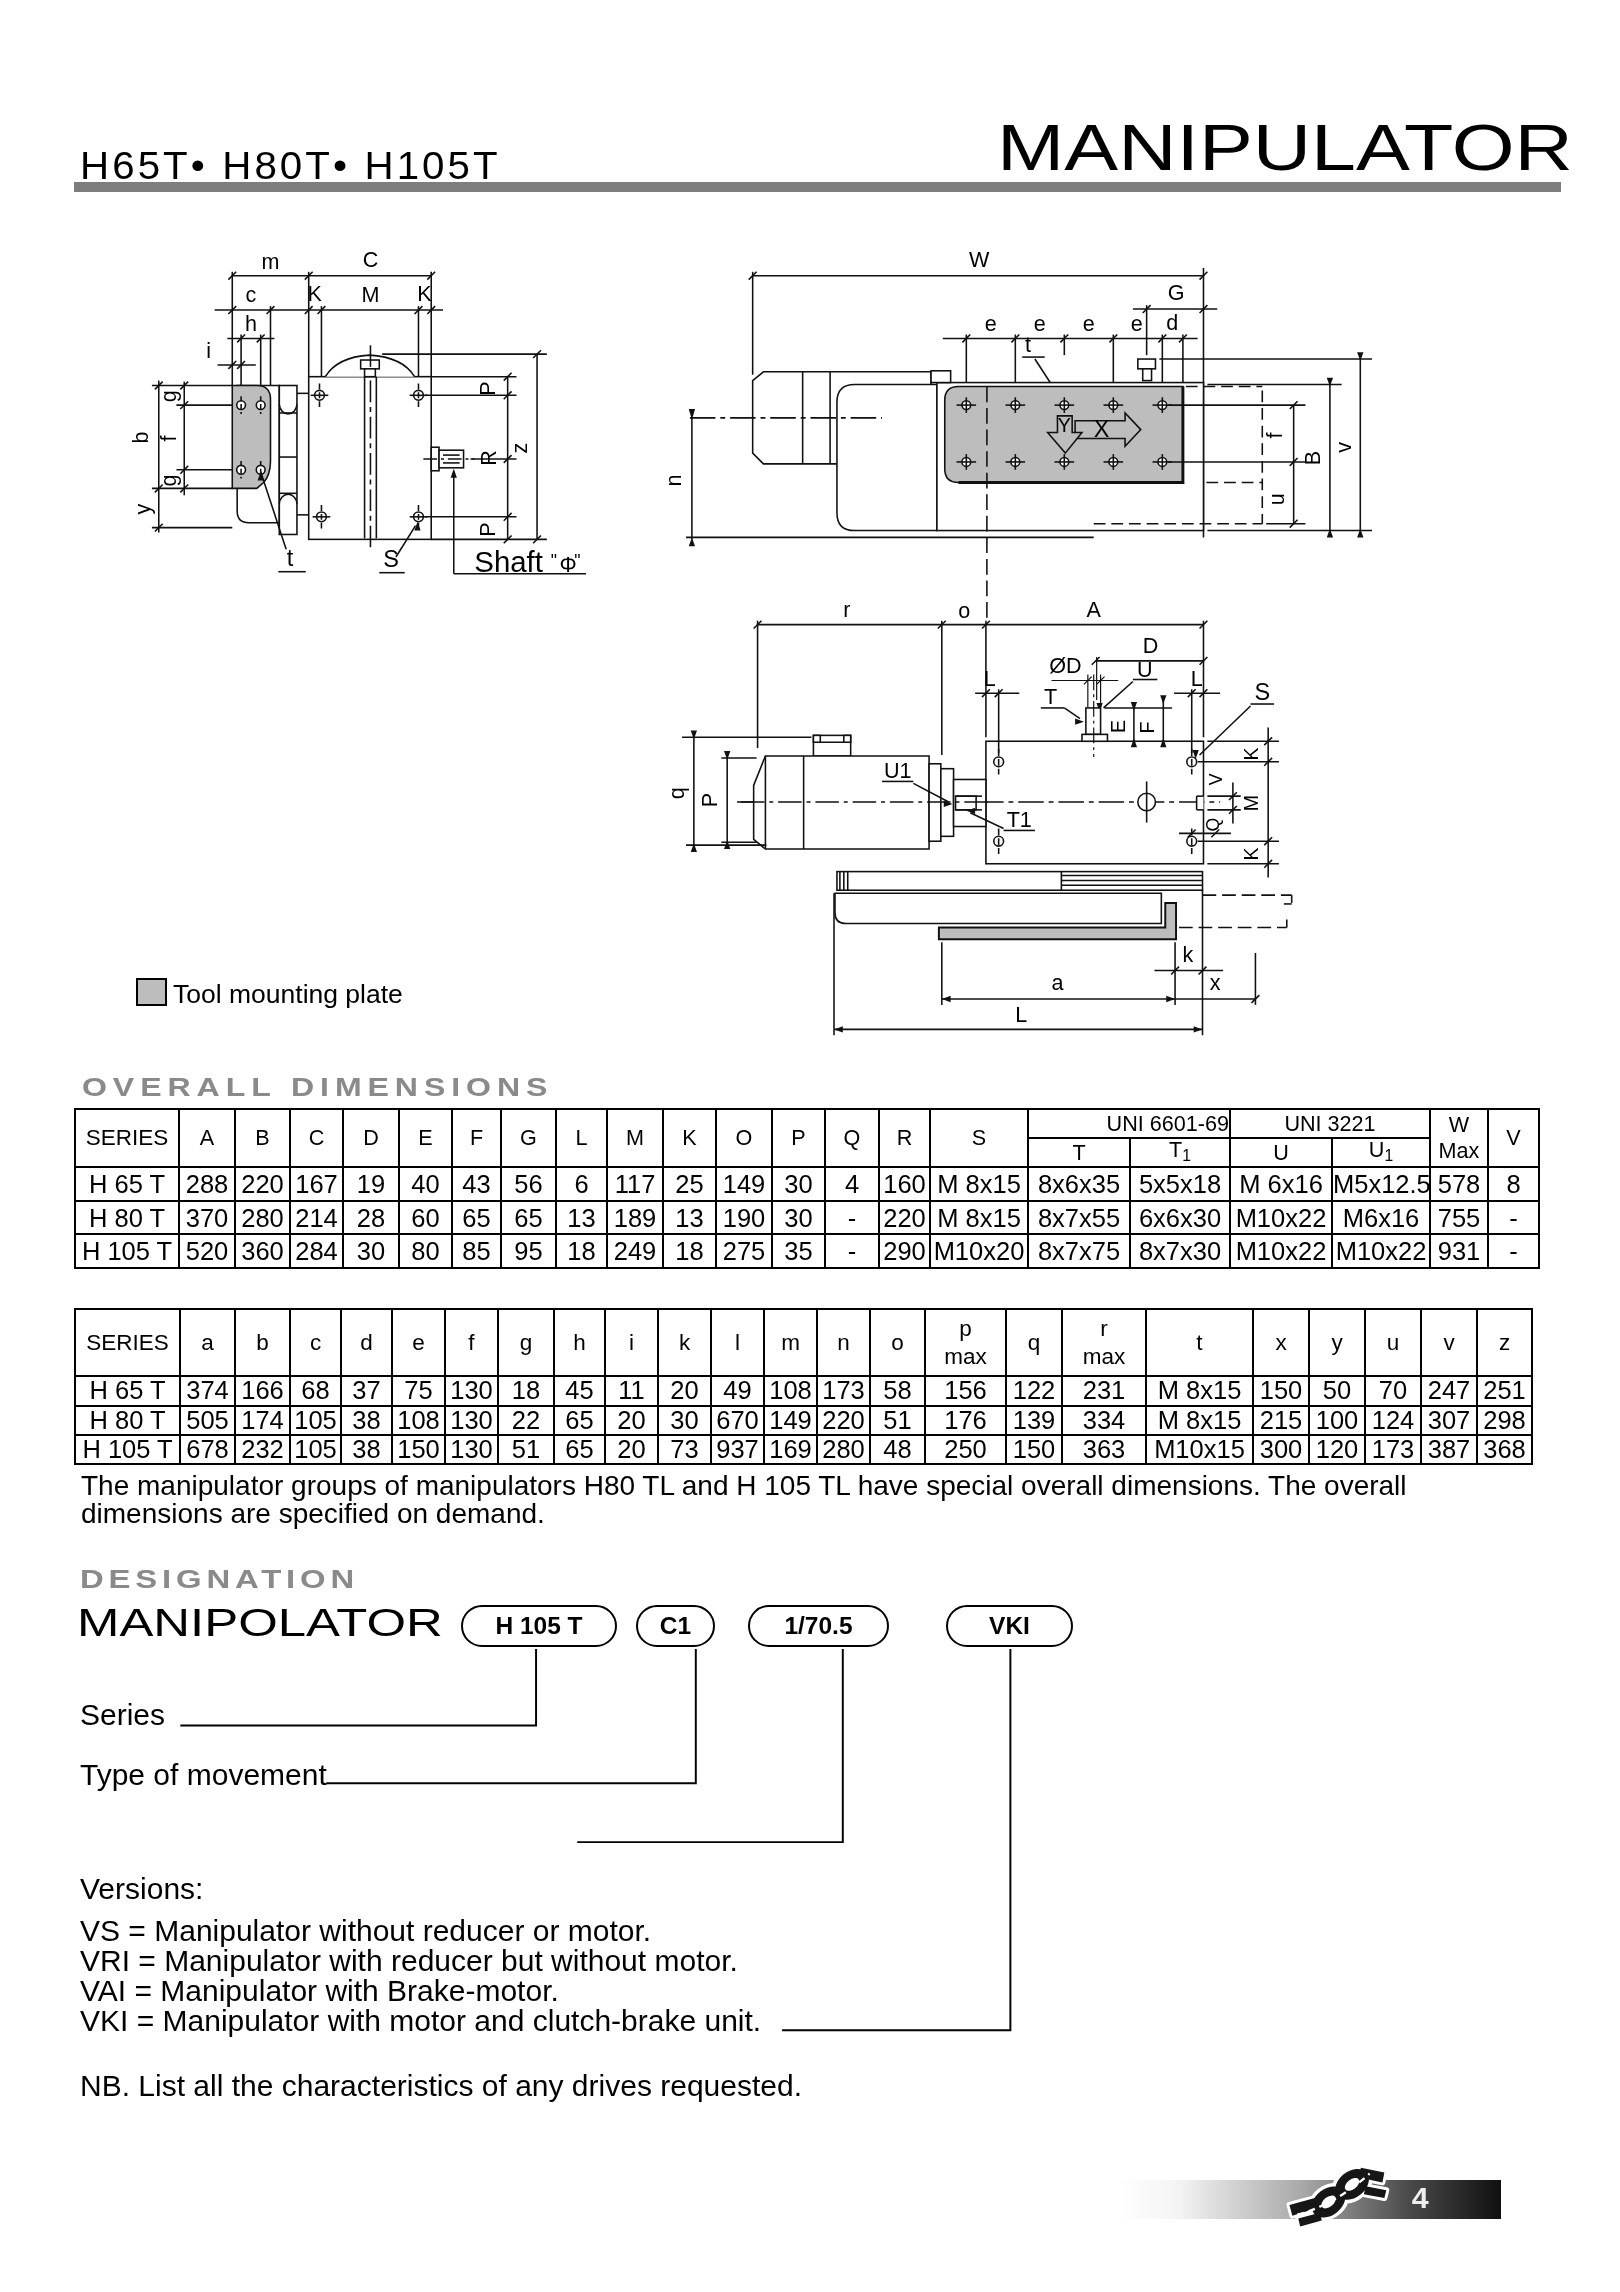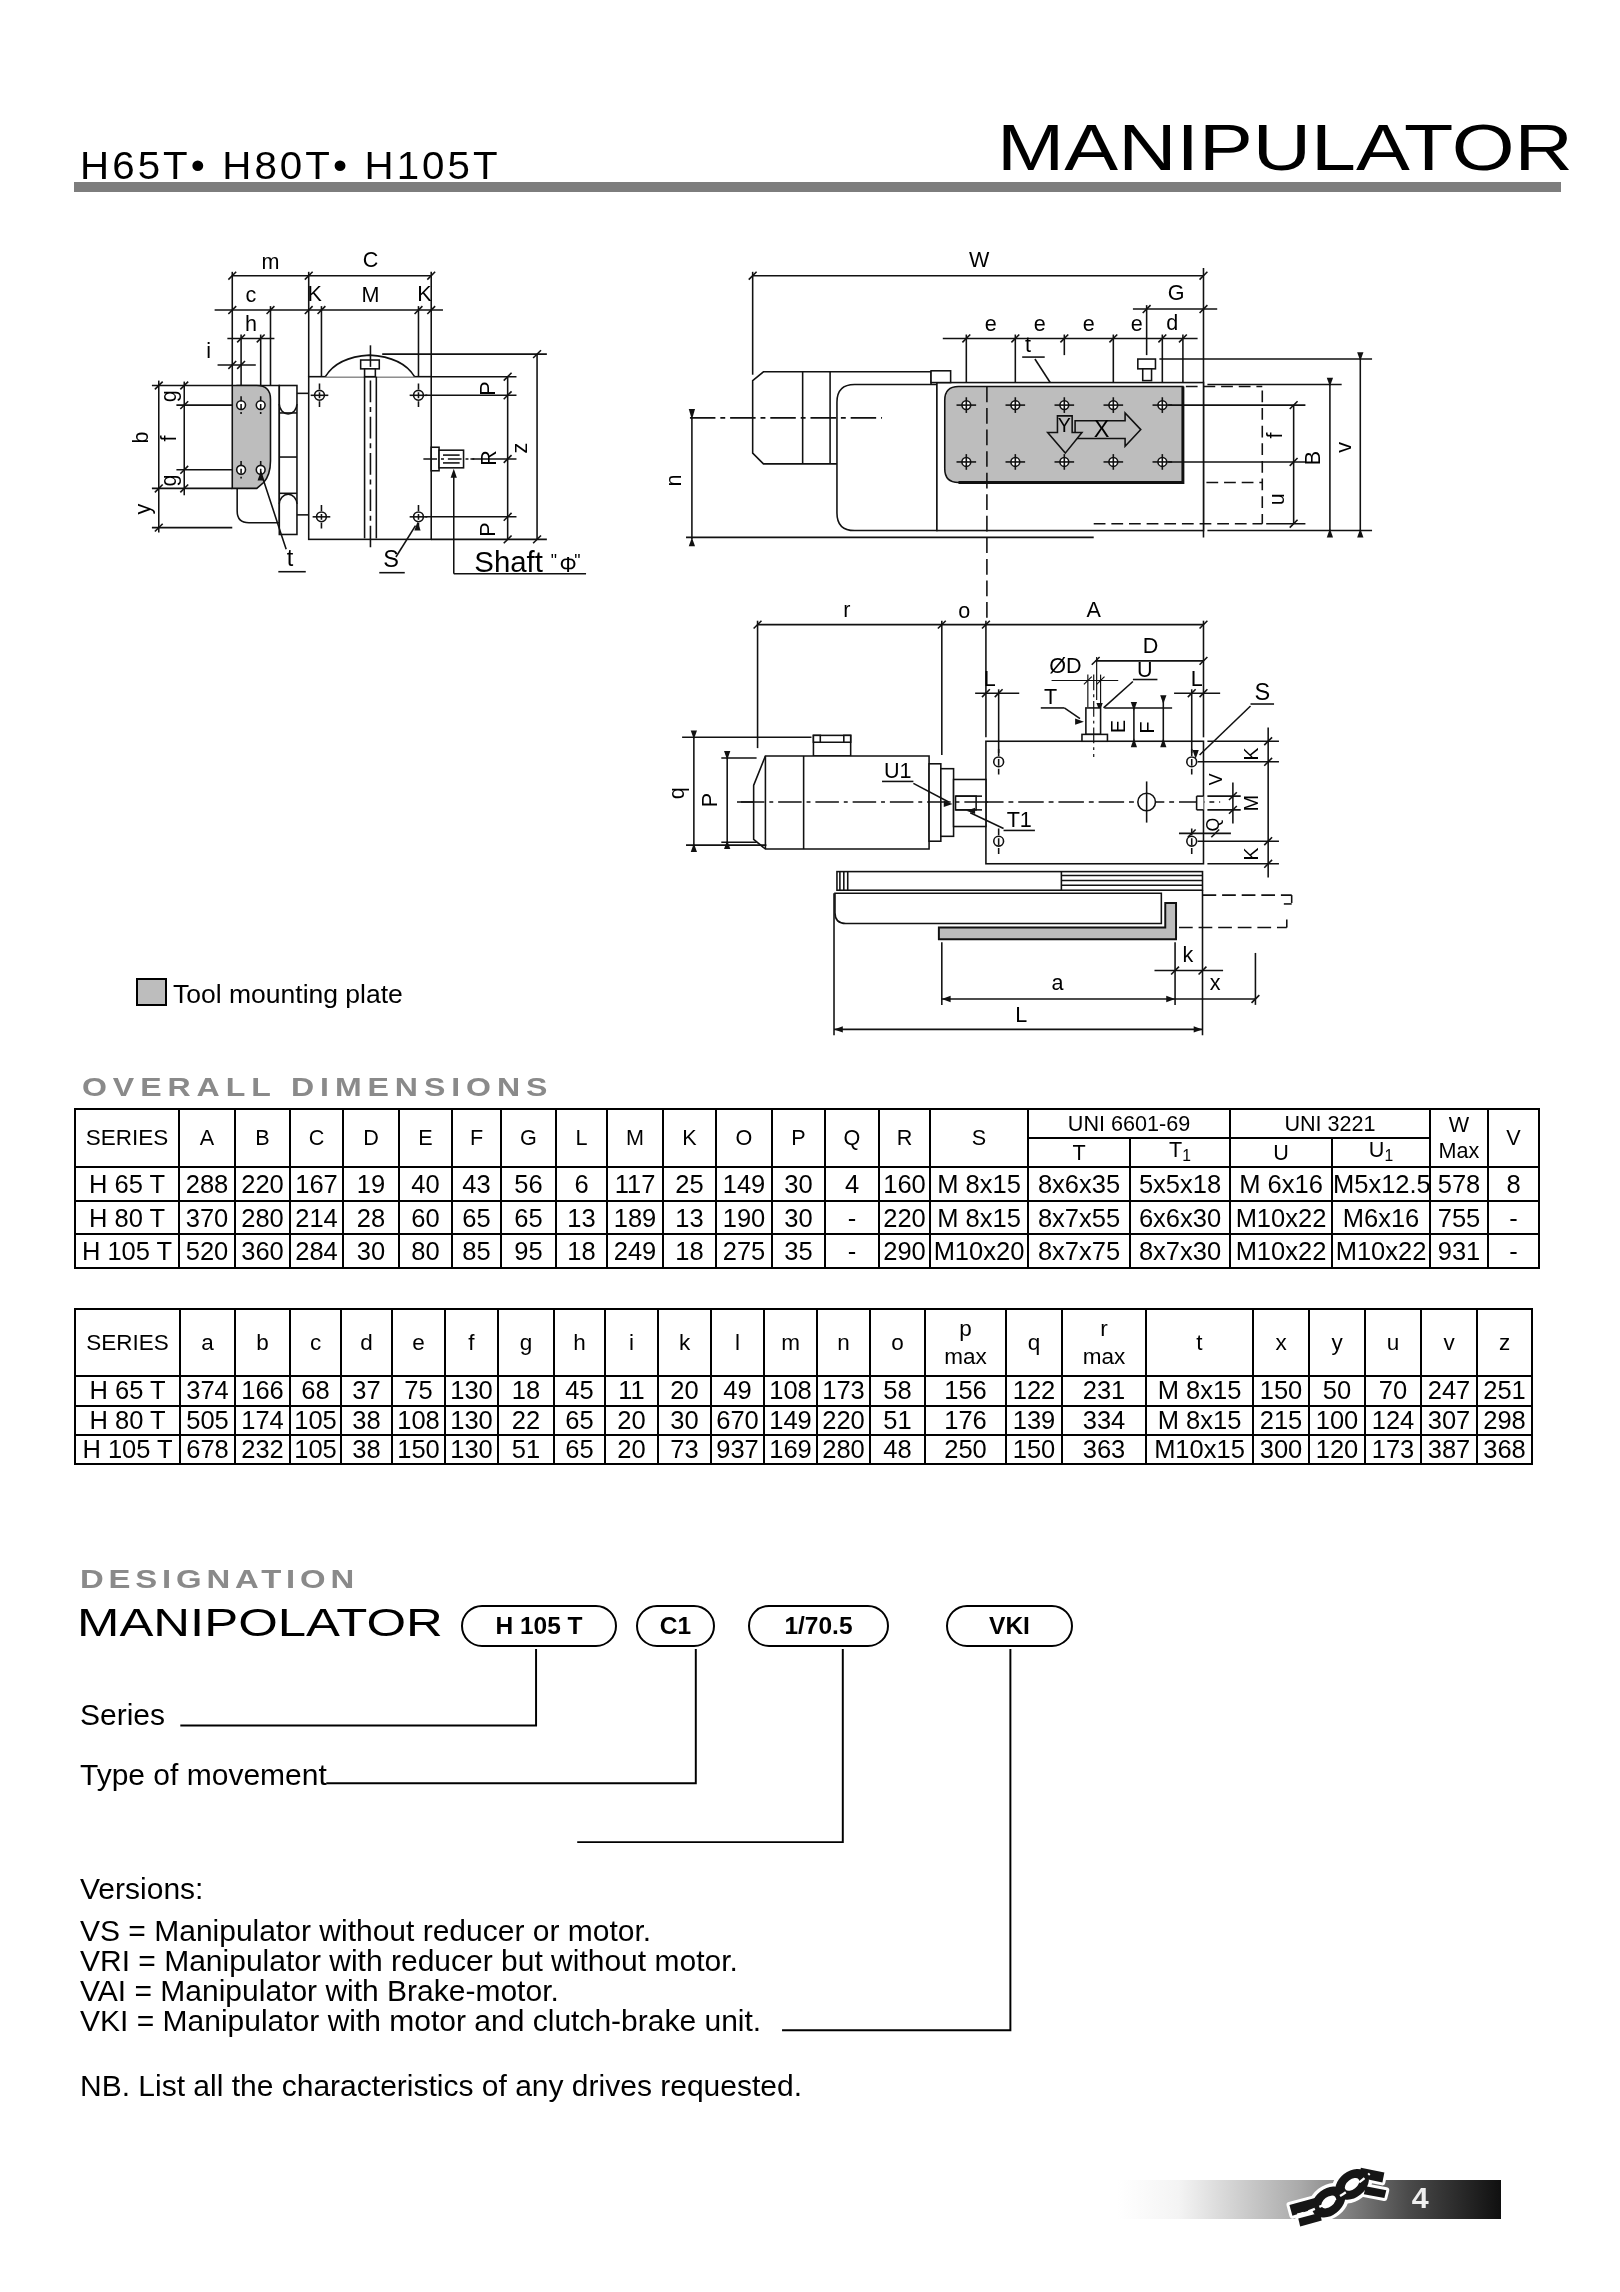--- a/index.html
+++ b/index.html
@@ -680,7 +680,7 @@
             <th rowspan="2">Q</th>
             <th rowspan="2">R</th>
             <th rowspan="2">S</th>
- <th colspan="2" style="line-height:23.5px;">UNI 6601-69</th>
+ <th colspan="2" style="line-height:23.5px;text-align:right;">UNI 6601-69</th>
             <th colspan="2" style="line-height:23.5px;">UNI 3221</th>
             <th rowspan="2" style="line-height:26.5px;">W<br>Max</th>
             <th rowspan="2">V</th>

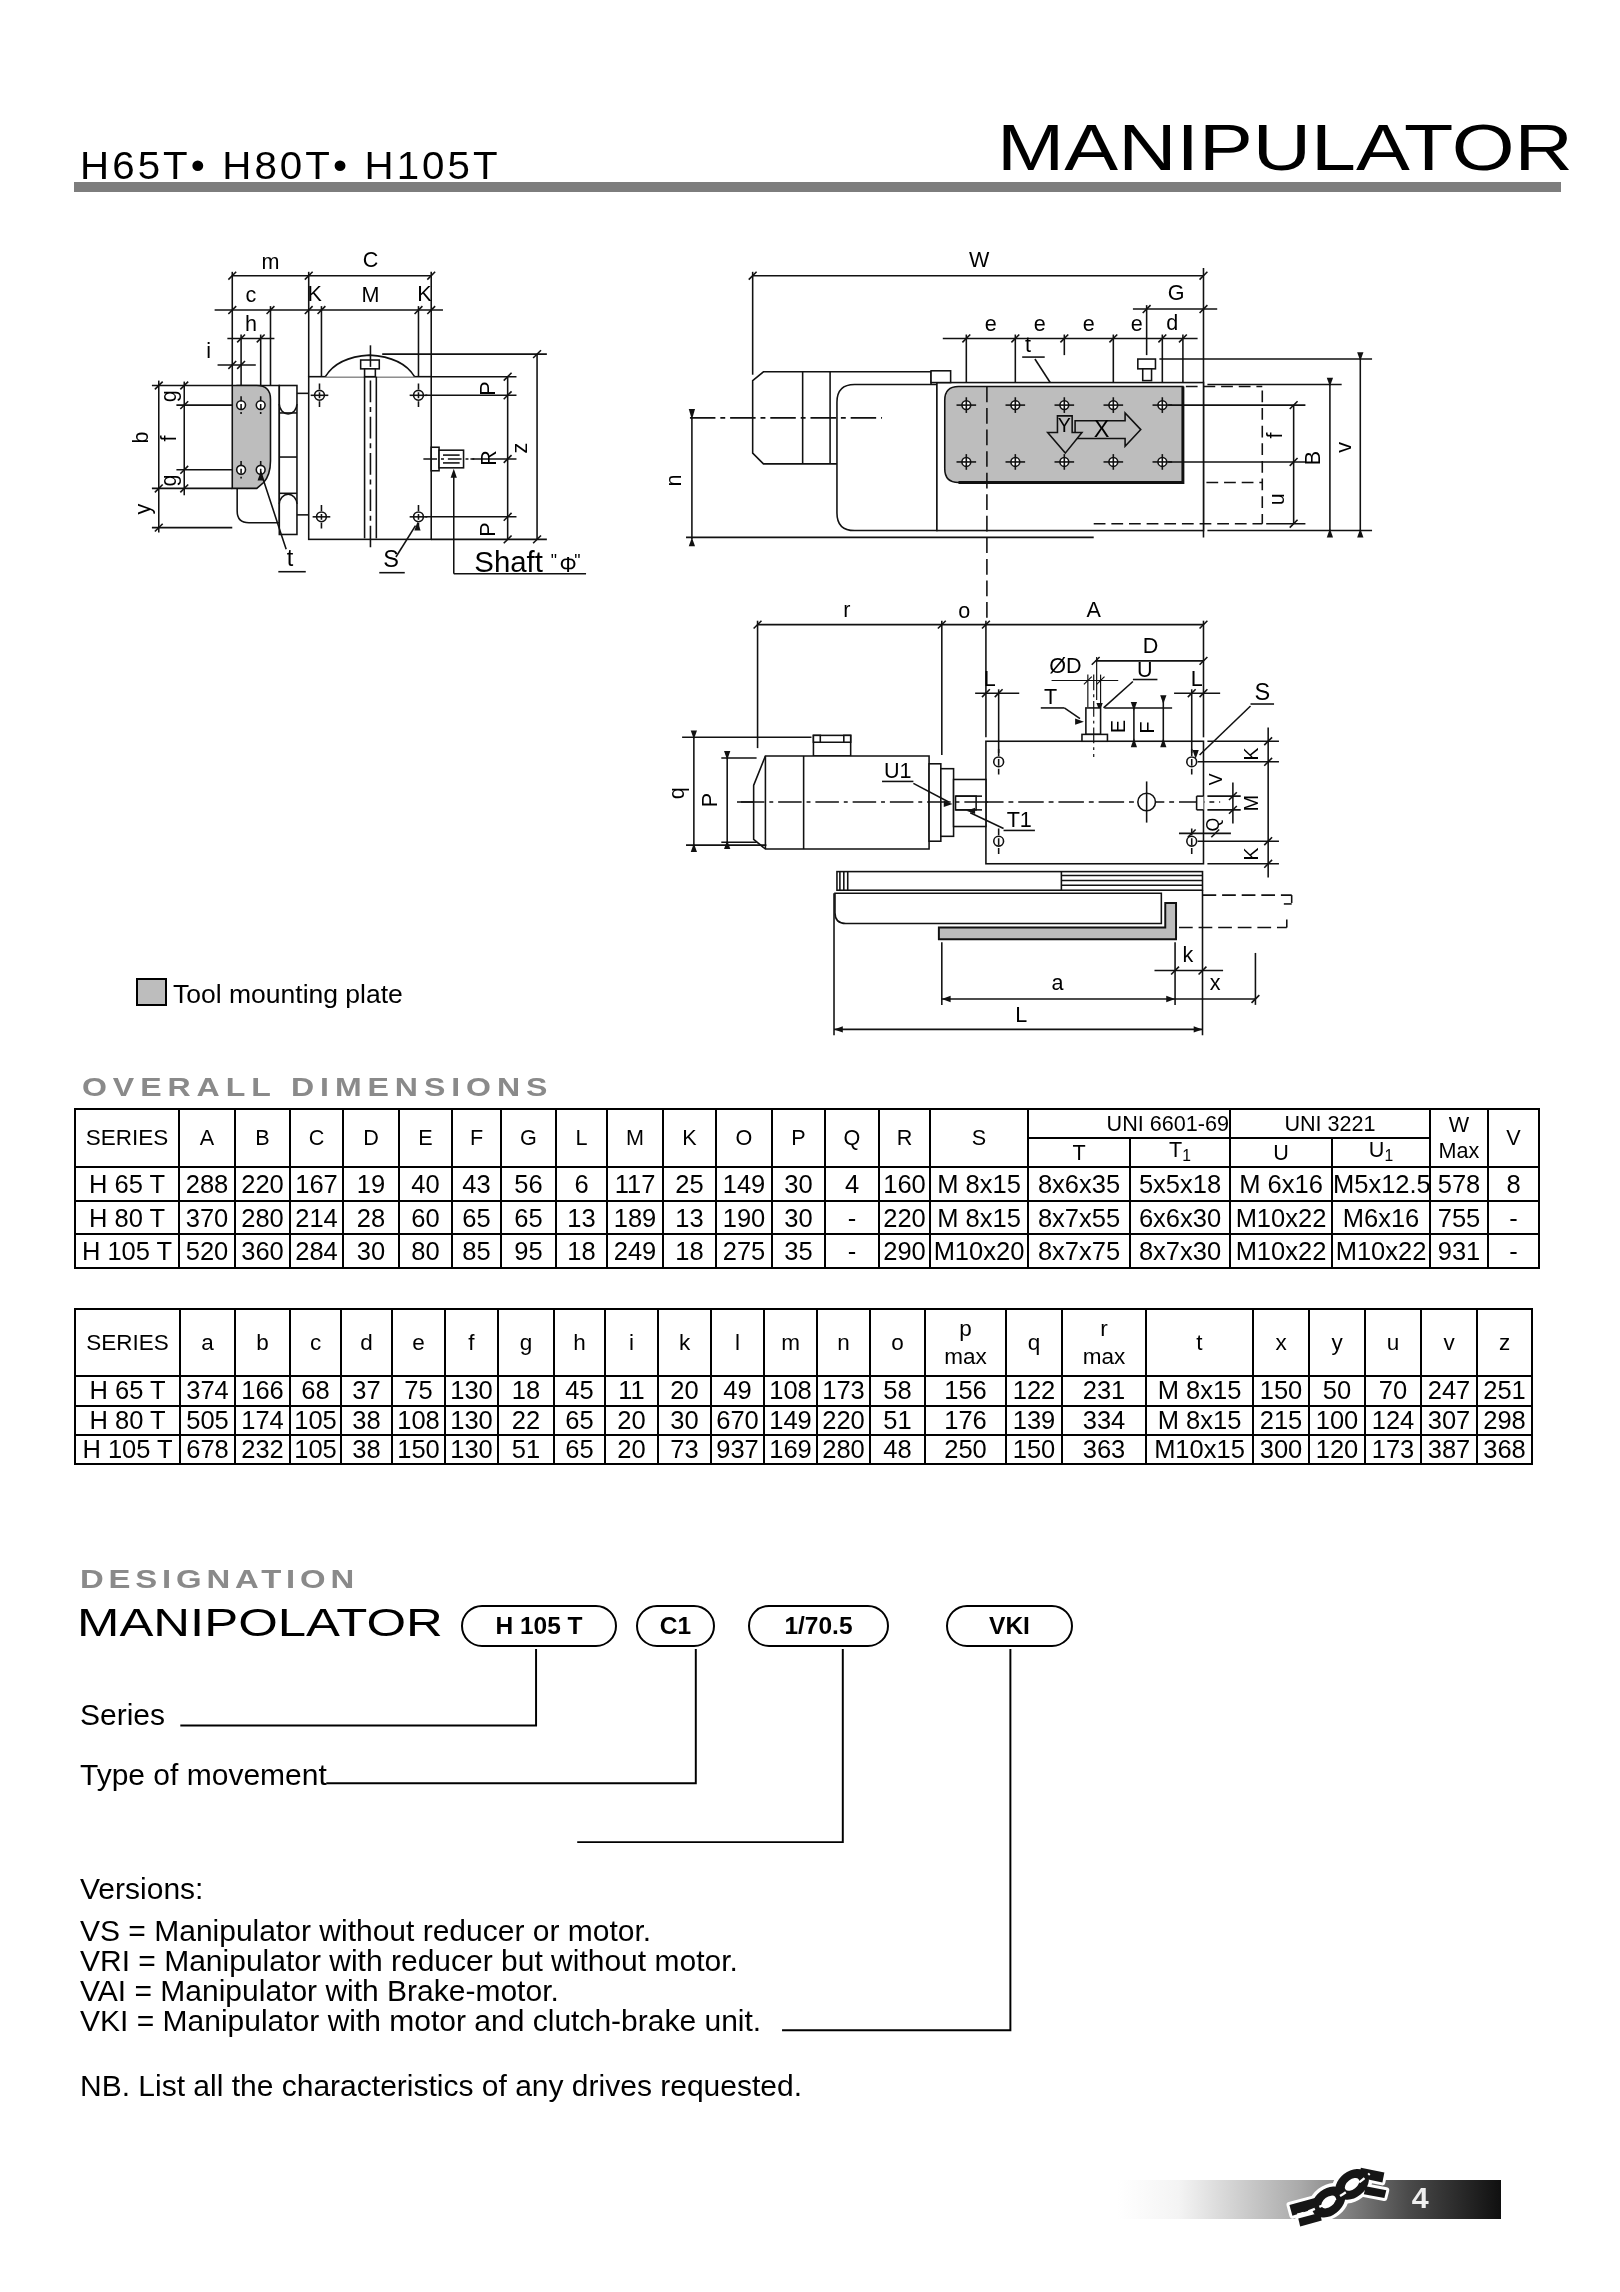--- a/index.html
+++ b/index.html
@@ -904,6 +904,7 @@
       </table>
 </div>
 
+<div class="abs" style="left:81px;top:1472px;width:1353px;font-size:28px;line-height:28px;"> The manipulator groups of manipulators H80 TL and H 105 TL have special overall dimensions. The overall dimensions are specified on demand.</div>
 
 <div class="abs grayhead" id="h2" style="left:80px;top:1564px;font-size:26.5px;letter-spacing:3.9px;transform:scaleX(1.24);transform-origin:left top;">DESIGNATION</div>
 

